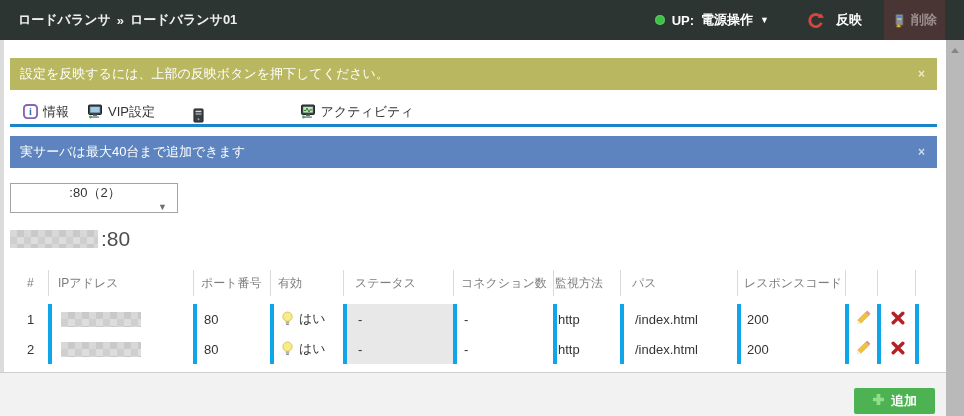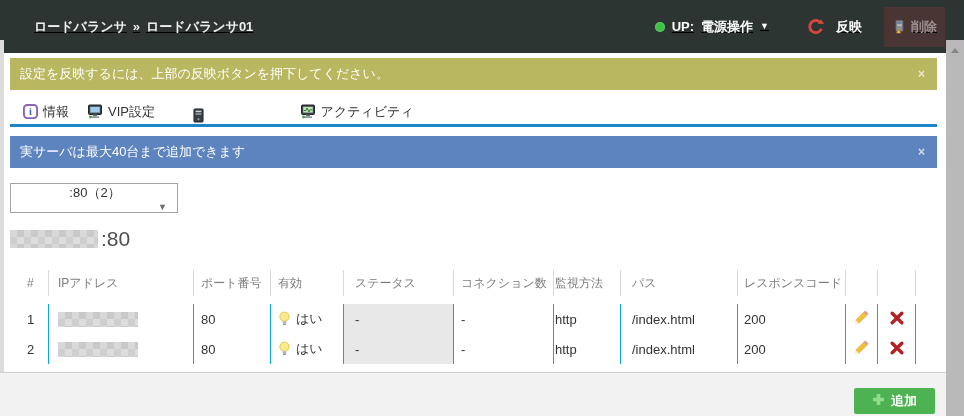--- a/index.html
+++ b/index.html
@@ -8,8 +8,8 @@
   .page { position:relative; width:964px; height:416px; overflow:hidden; background:#fff; }
 
   
-  .topbar { position:absolute; top:0; left:0; width:964px; height:53px; background:#2c3531;
-            display:flex; align-items:center; padding-left:34px;text-decoration:underline; }
+  .topbar { position:absolute; top:0; left:0; width:964px; height:40px; background:#2c3531;
+            display:flex; align-items:center; padding-left:18px; }
   .breadcrumb { font-size:13px; font-weight:bold; color:#eef0ee; display:flex; gap:6px; align-items:center; }
   .topbar-right { margin-left:auto; display:flex; align-items:center; height:100%; }
   .power-group { display:flex; align-items:center; gap:7px; font-size:13px; font-weight:bold; color:#fff; cursor:pointer; }

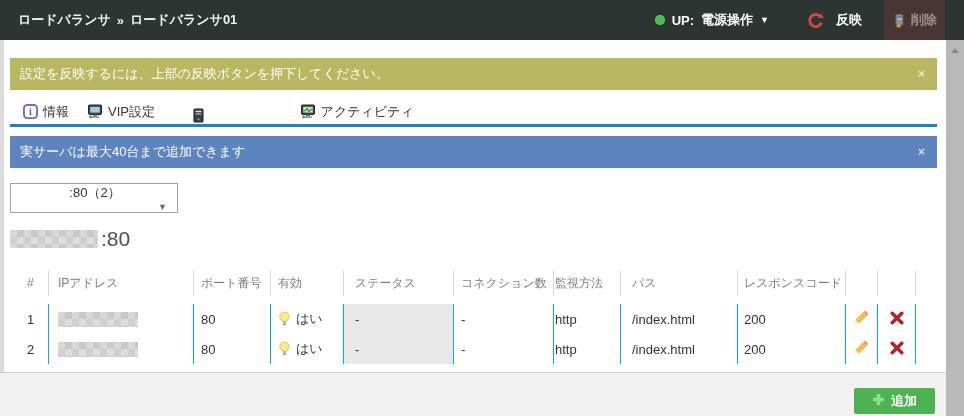--- a/index.html
+++ b/index.html
@@ -66,7 +66,7 @@
   .thead .c0 { border-left:none; }
   .tbody { position:absolute; top:304px; left:10px; width:927px; }
   .trow { display:flex; height:30px; font-size:13px; color:#333; }
-  .trow .cell { border-left:1px solid #0ea5e9; }
+  .trow .cell { border-left:4px solid #0ea5e9; }
   .trow .c0 { border-left:none; }
   .cell { display:flex; align-items:center; padding-left:8px; overflow:hidden; }
   .c0 { width:38px; padding-left:17px; }

